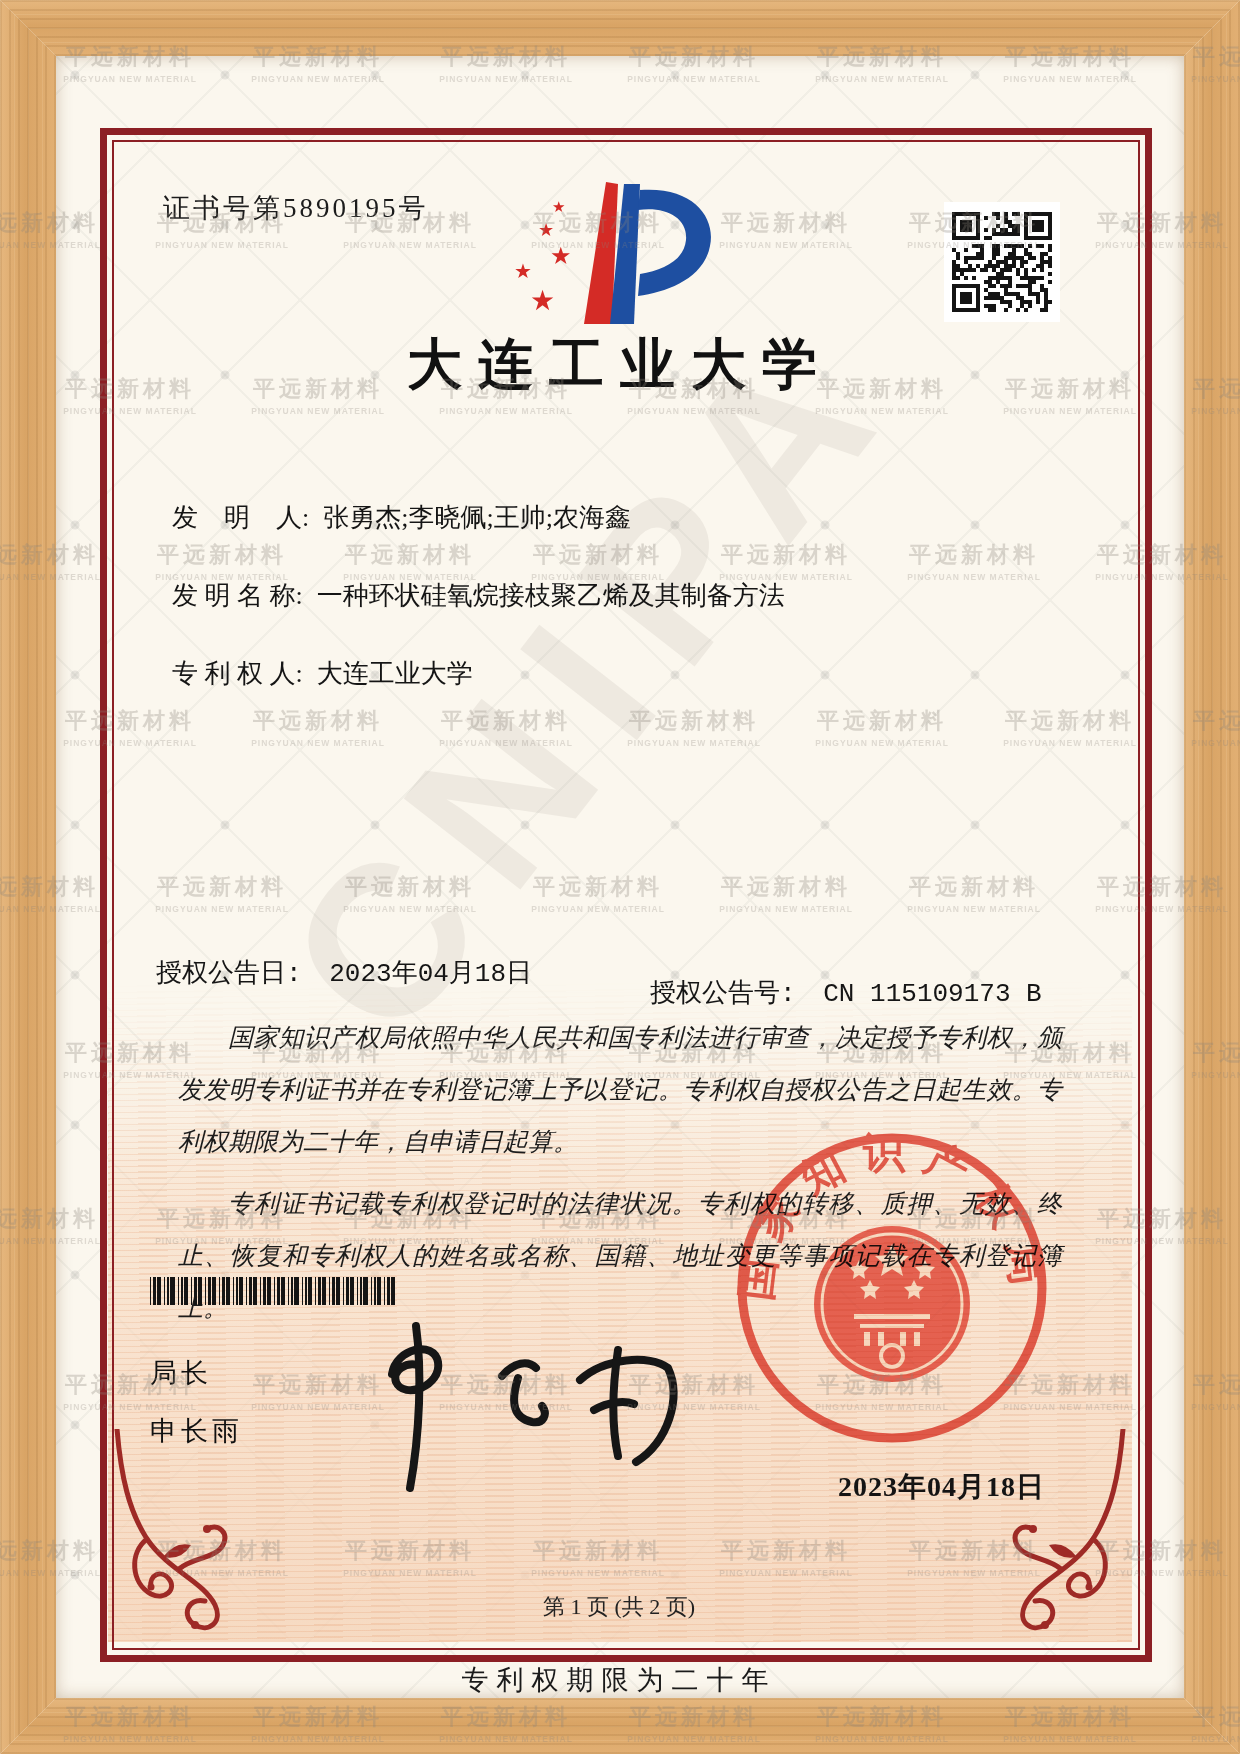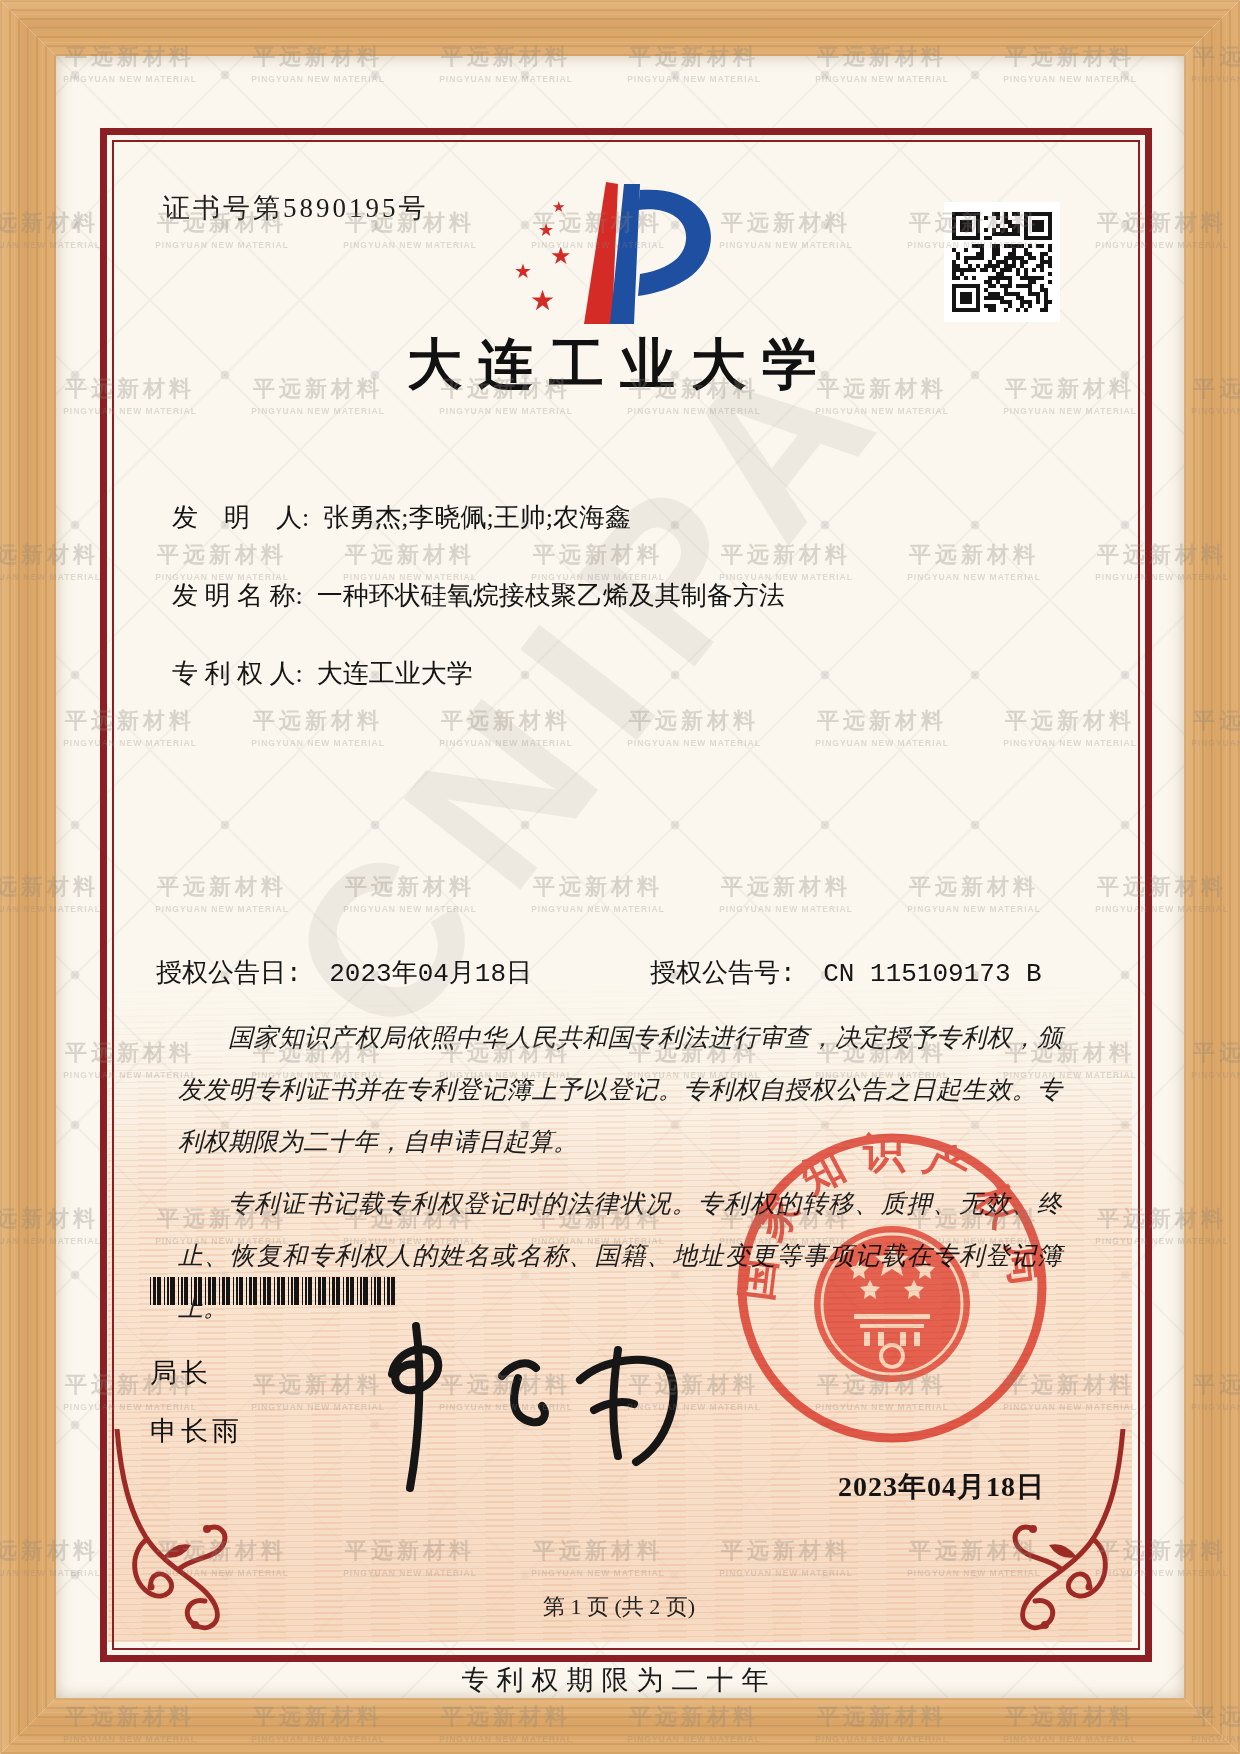--- a/index.html
+++ b/index.html
@@ -70,7 +70,7 @@
   .field-row .val{margin-left:14px;white-space:pre;}
   .grant-row{position:absolute;left:156px;top:955px;width:940px;z-index:10;display:flex;
     font-size:26px;color:#151515;font-family:Liberation Mono, monospace;}
-  .grant-row .g2{margin-left:118px;}
+  .grant-row .g2{margin-left:118px;margin-top:20px;}
   .grant-row .val{margin-left:12px;}
 
   

